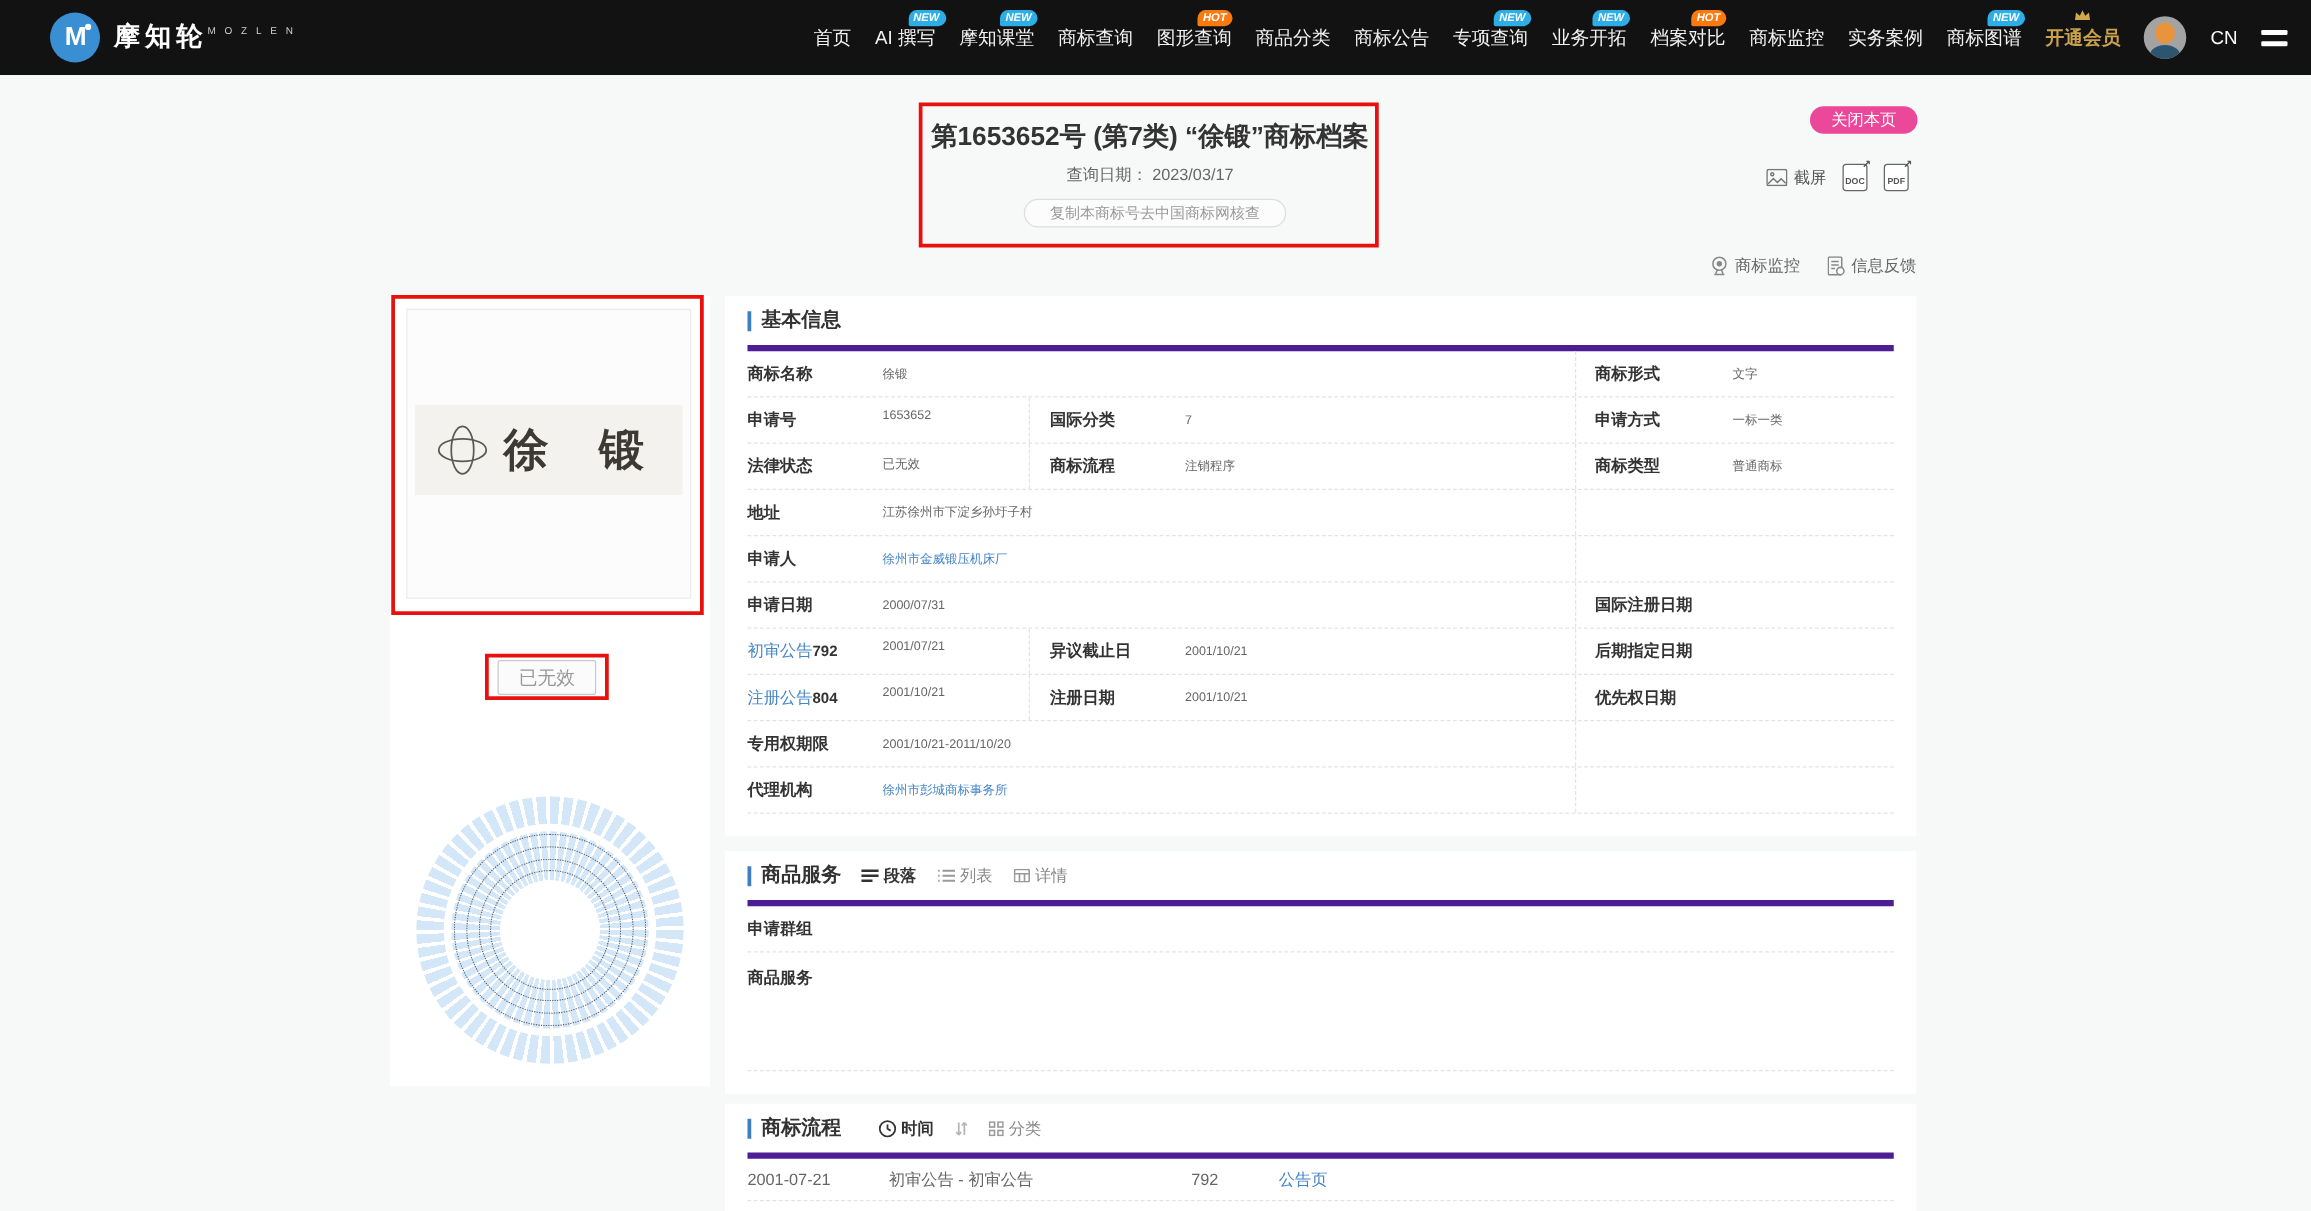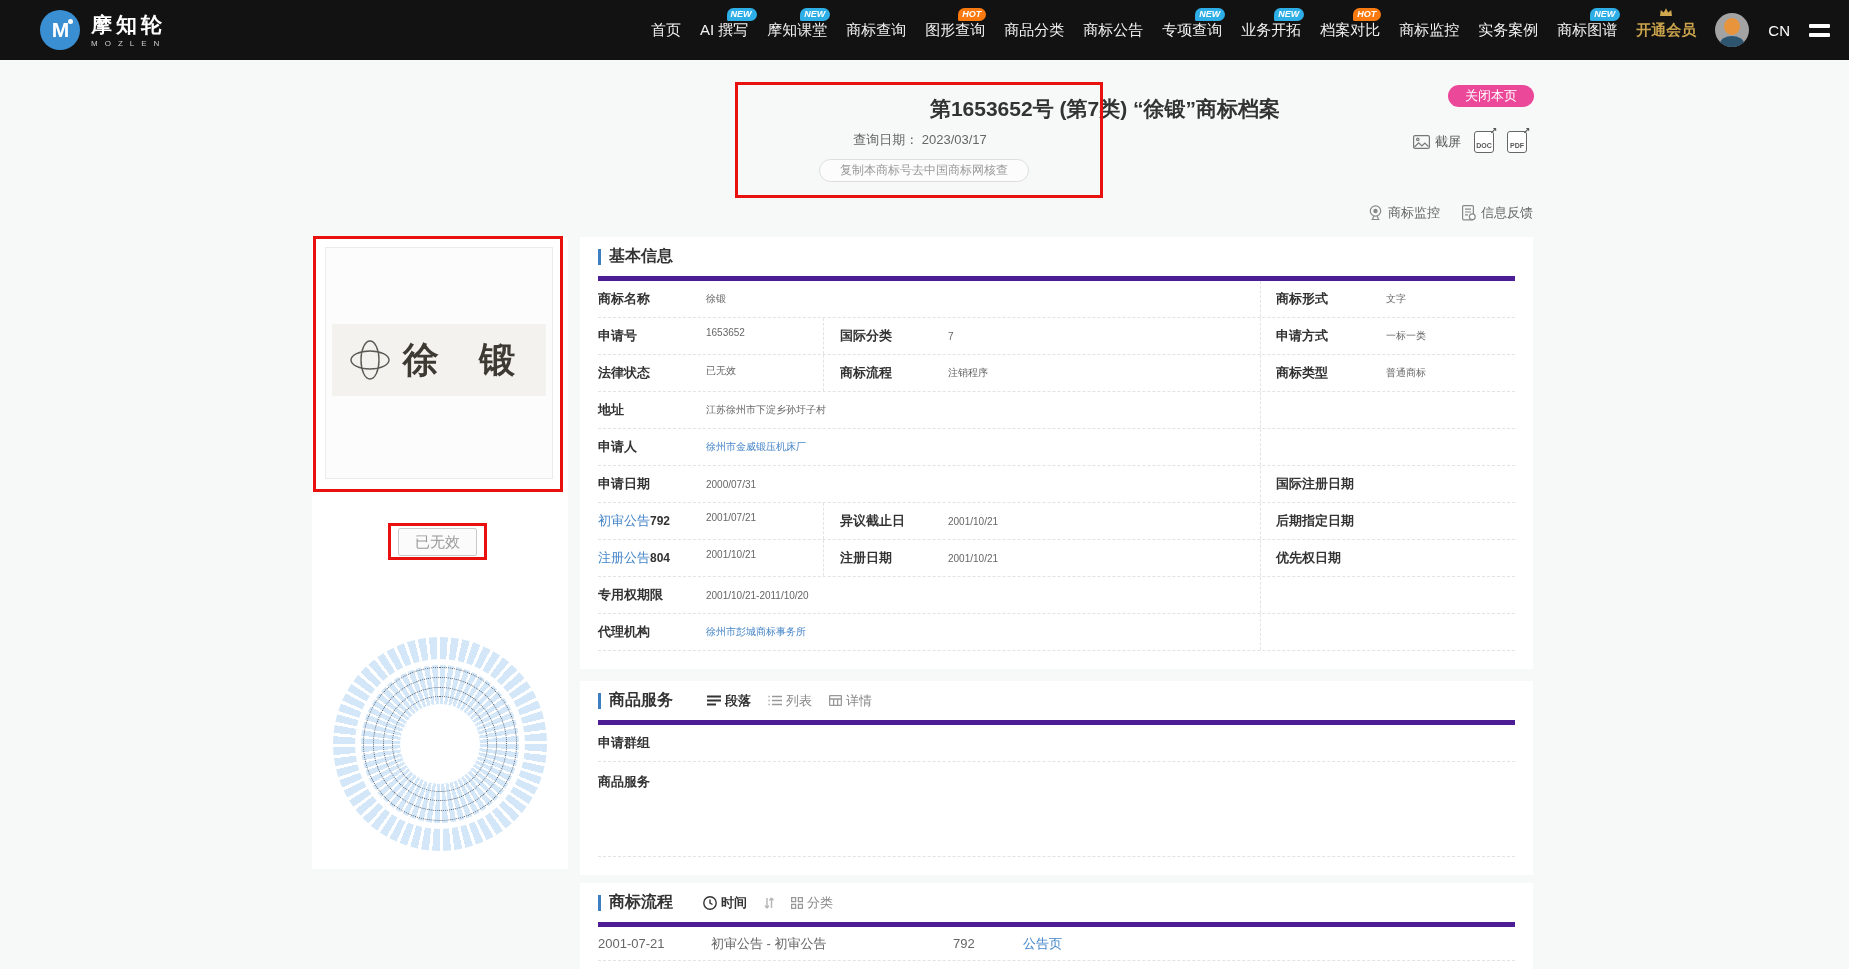--- a/index.html
+++ b/index.html
@@ -13,7 +13,7 @@
                  display:flex; align-items:center; justify-content:center; }
   .logo-m { color:#fff; font-weight:bold; font-size:21px; letter-spacing:-1px; }
   .logo-dot { position:absolute; right:7px; top:9px; width:5px; height:5px; border-radius:50%; background:#fff; }
-  .logo-text { display:flex; flex-direction:column; }
+  .logo-text { display:flex; flex-direction:row; }
   .logo-brand { color:#fff; font-size:21px; font-weight:bold; letter-spacing:4px; line-height:24px; }
   .logo-sub { color:#cfcfcf; font-size:8px; letter-spacing:7px; margin-top:2px; }
   .nav-list { position:absolute; right:19px; top:0; height:60px; display:flex; align-items:center; gap:19px; }

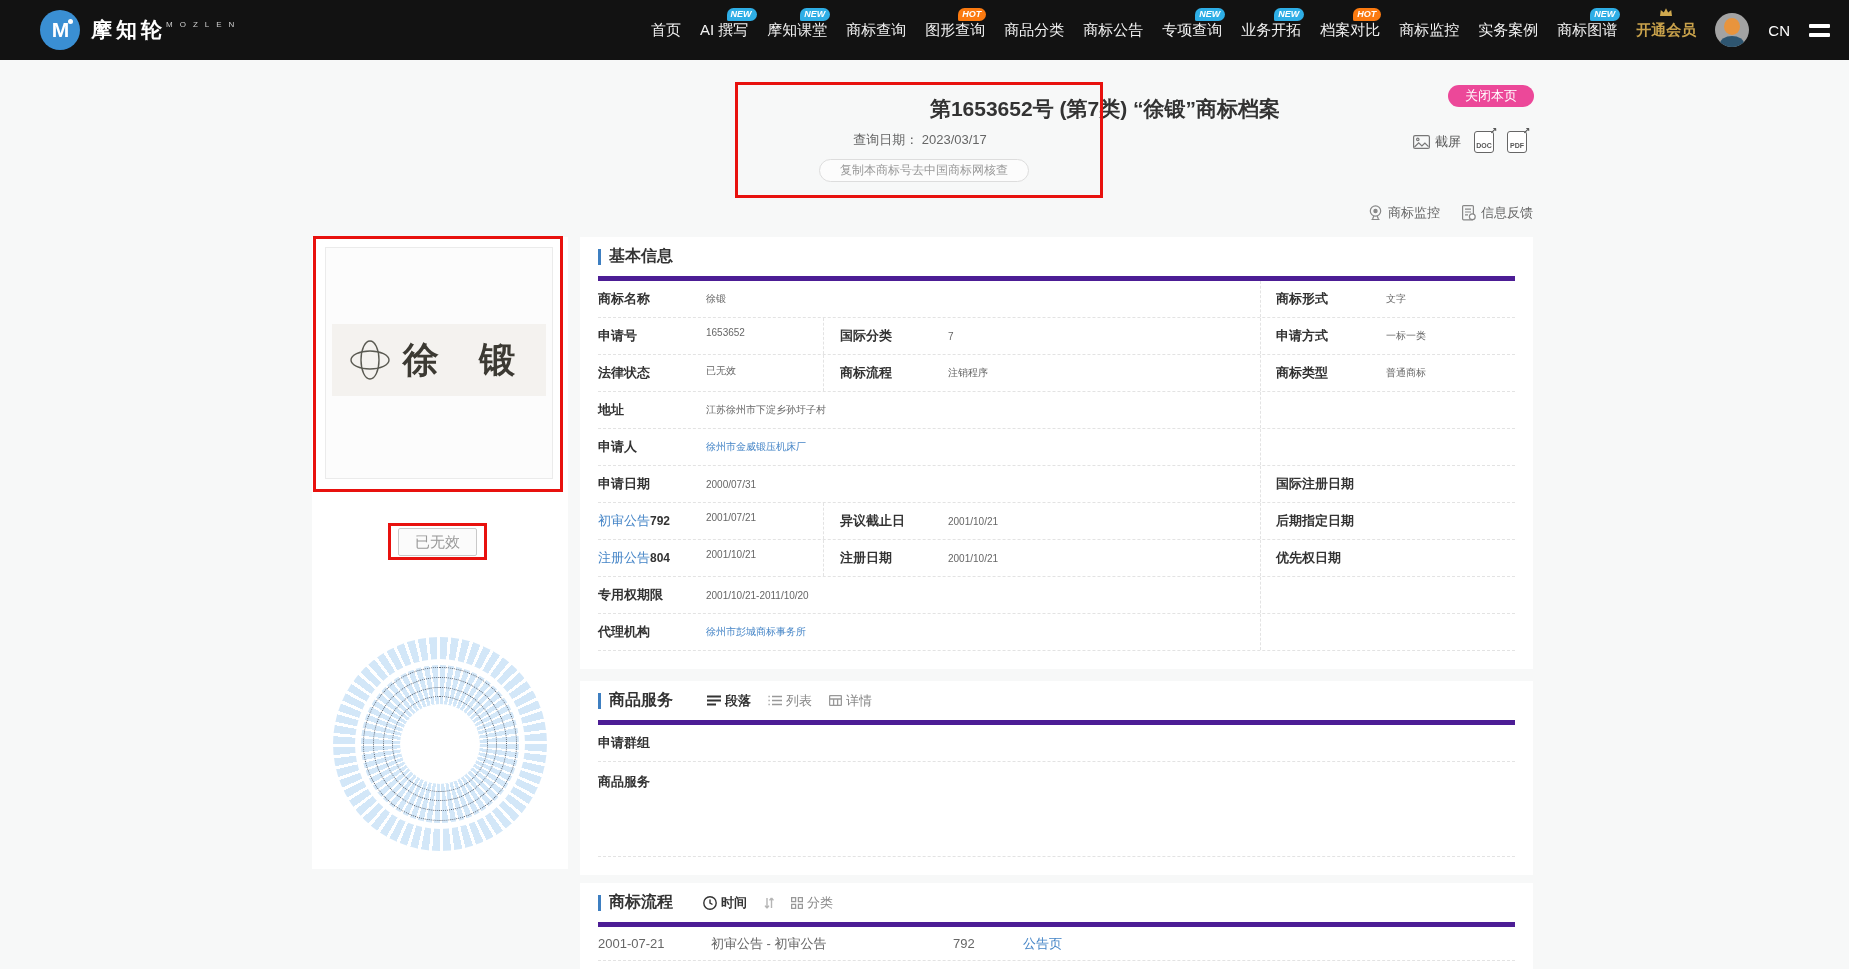--- a/index.html
+++ b/index.html
@@ -32,7 +32,7 @@
   .burger span { display:block; width:21px; height:4px; background:#fff; border-radius:1px; }
 
   
-  .doc-title { position:absolute; left:560px; top:95px; width:720px; text-align:right;
+  .doc-title { position:absolute; left:560px; top:95px; width:720px; text-align:center;
                font-size:21px; font-weight:bold; color:#333; }
   .query-line { position:absolute; left:560px; top:131px; width:720px; text-align:center;
                 font-size:13px; color:#666; }

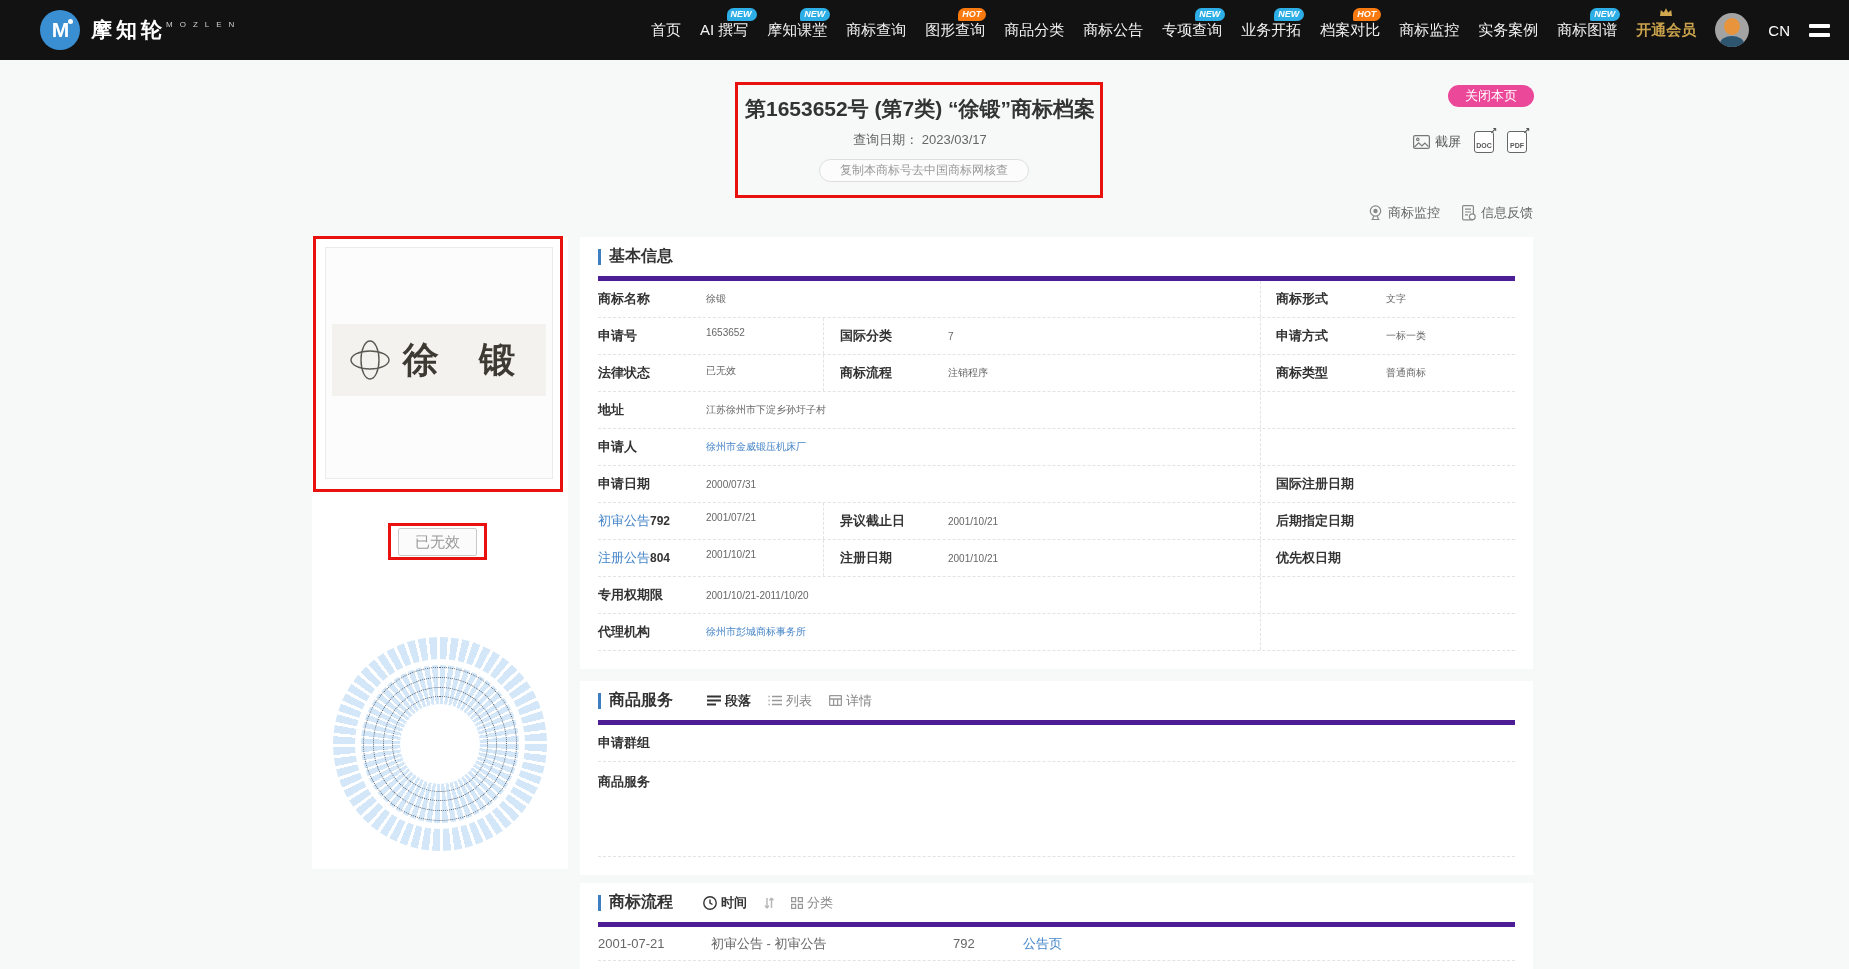--- a/index.html
+++ b/index.html
@@ -89,7 +89,7 @@
   .sec-head { display:flex; align-items:center; height:44px; margin:0 18px; border-bottom:5px solid #4c1d95; }
   .sec-title { display:flex; align-items:center; font-size:16px; font-weight:bold; color:#333; }
   .sec-title::before { content:""; width:3px; height:16px; background:#3e7fc1; margin-right:8px; }
-  .seg-toggles { display:flex; align-items:center; gap:17px; margin-left:34px; }
+  .seg-toggles { display:flex; align-items:center; gap:17px; margin-left:16px; }
   .toggle { display:flex; align-items:center; gap:4px; font-size:13px; color:#888; cursor:pointer; }
   .toggle.active { color:#333; font-weight:bold; }
 

